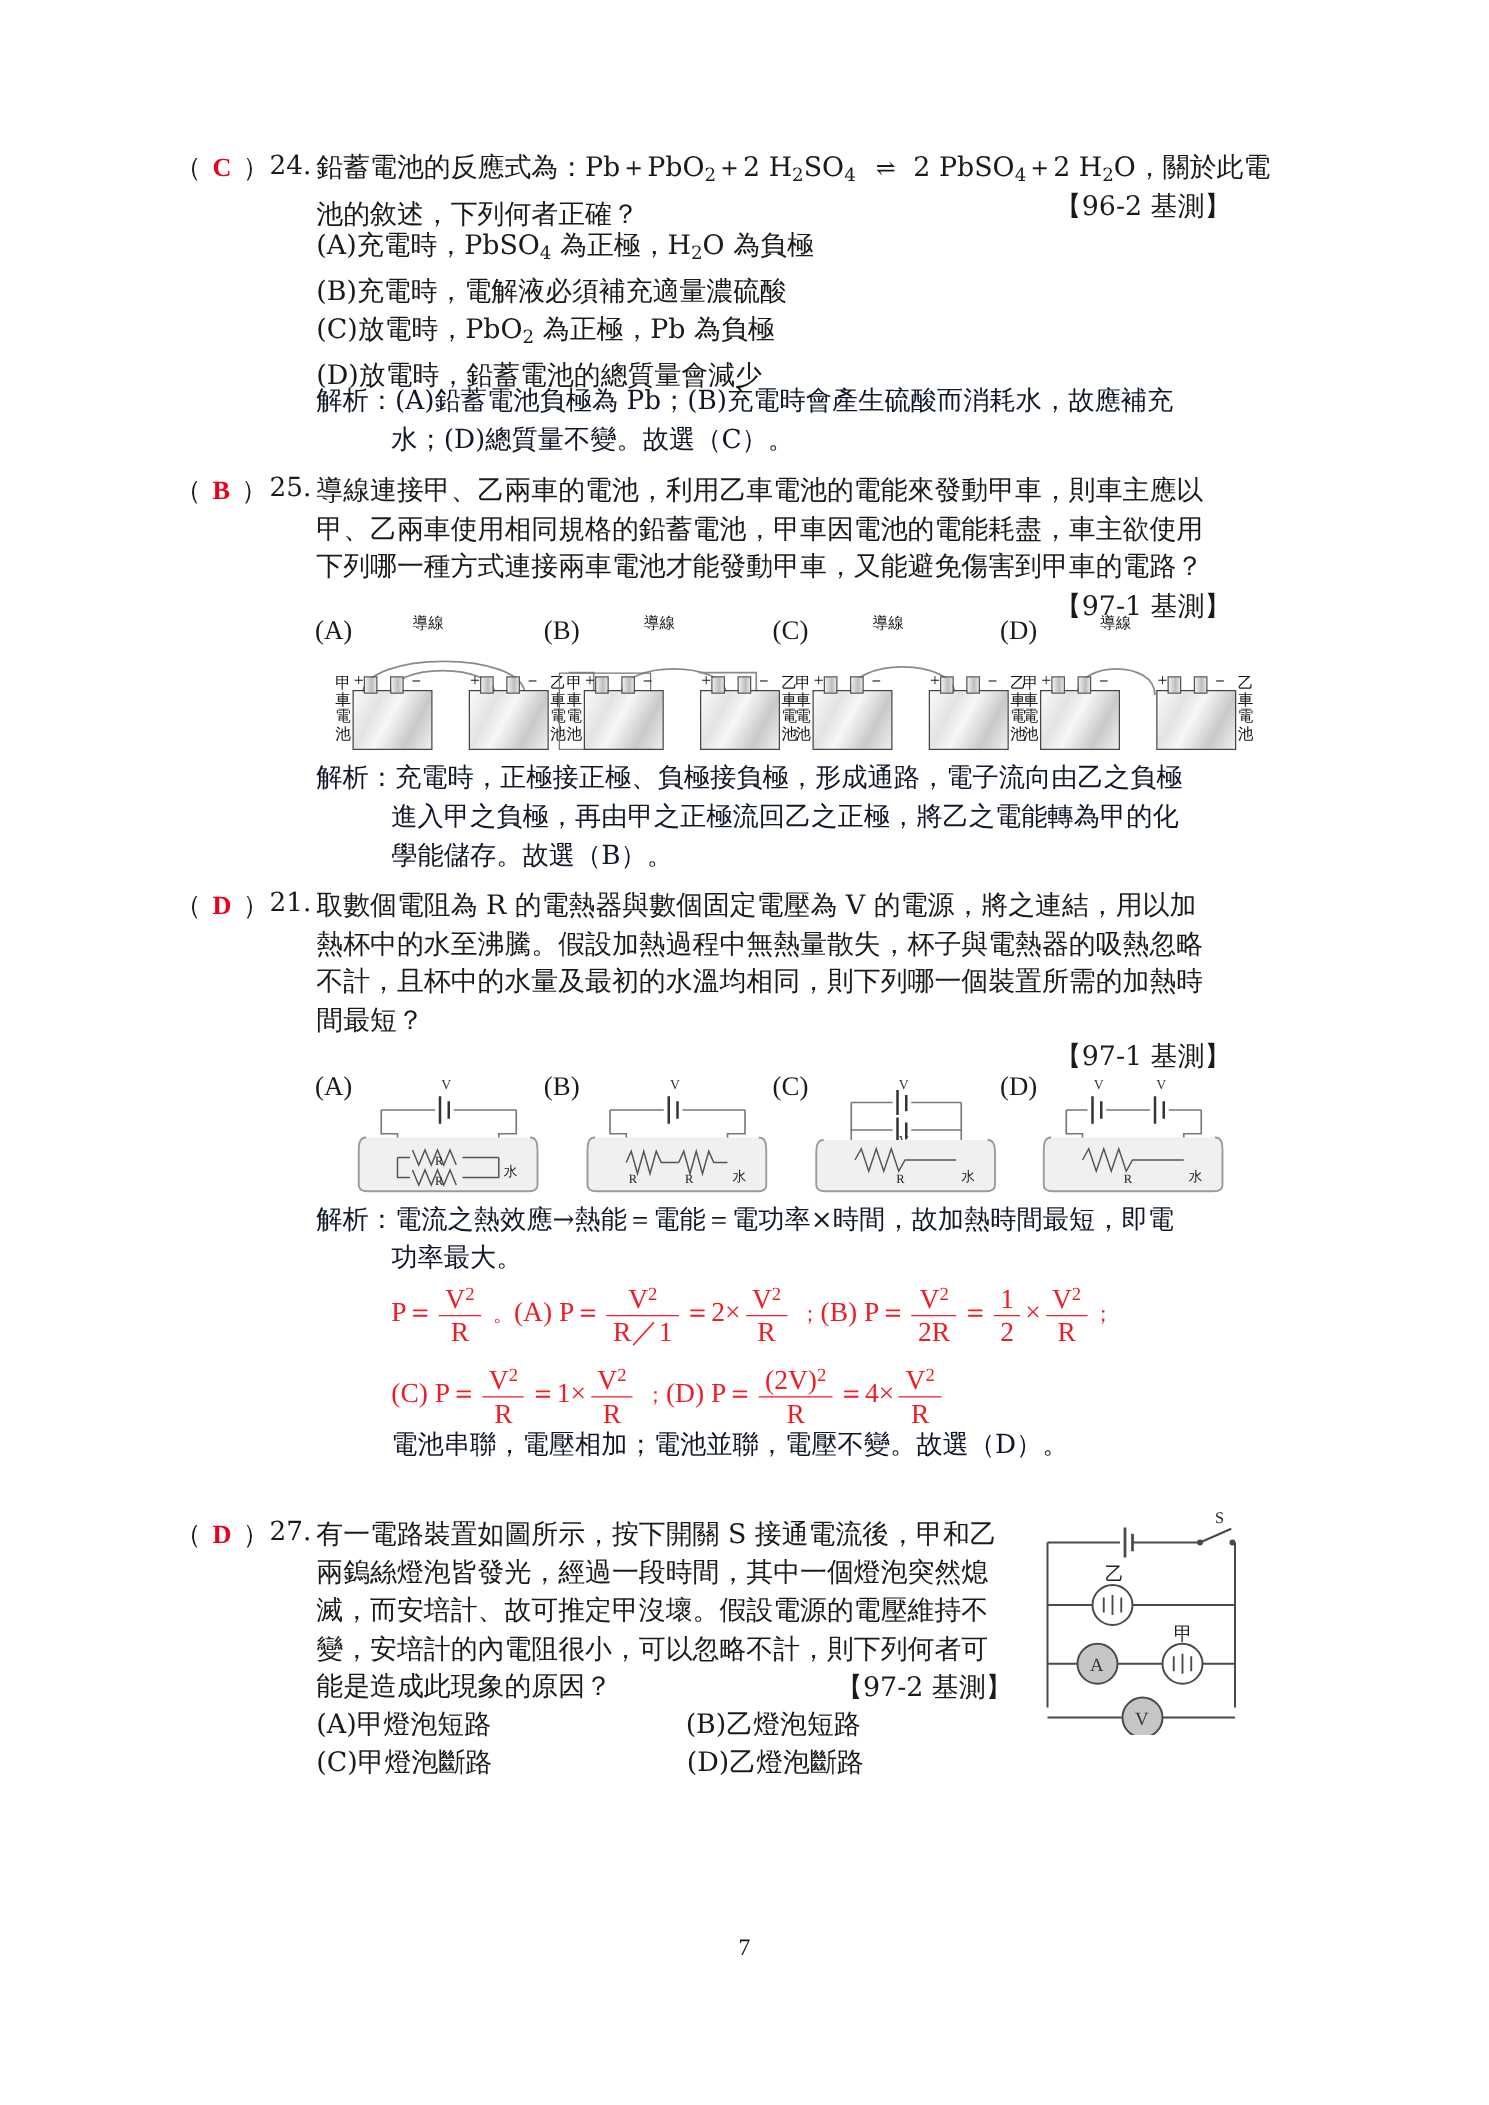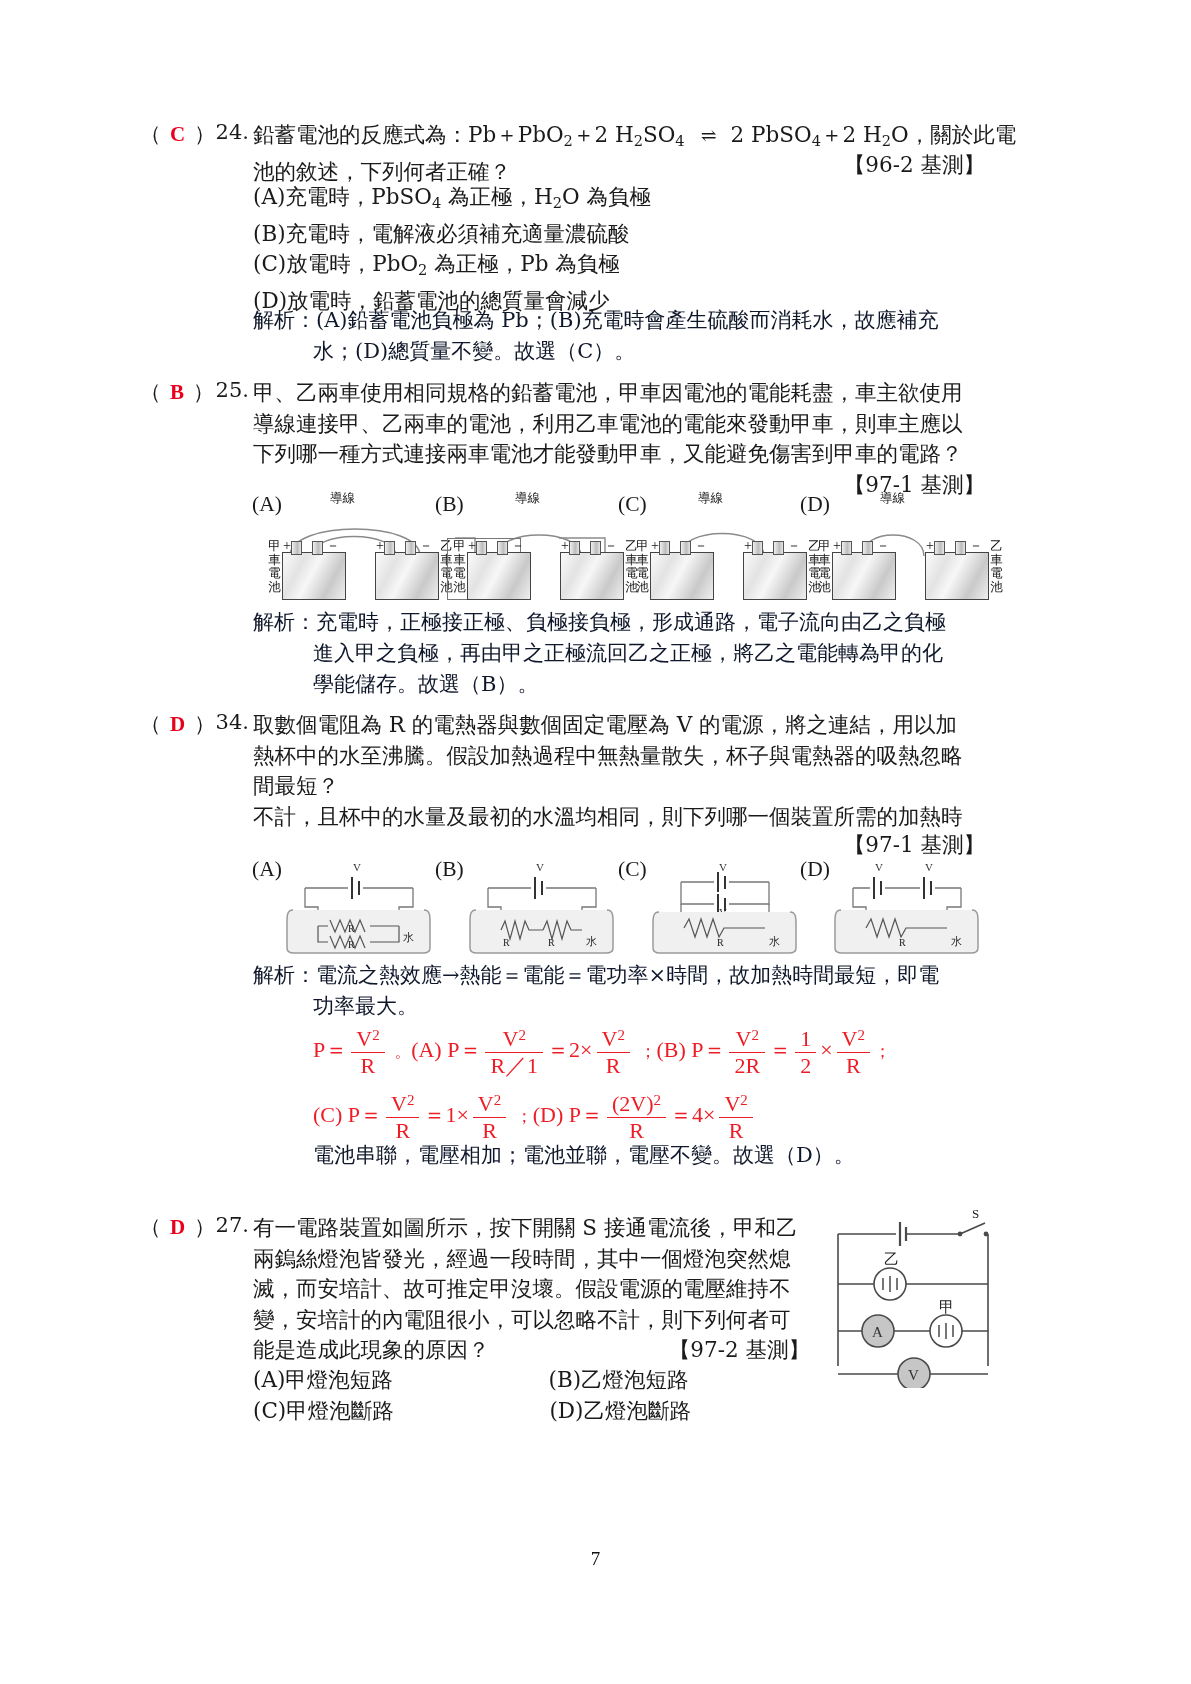--- a/index.html
+++ b/index.html
@@ -104,8 +104,8 @@
   <div class="qnum cjk" style="top:378px;">25.</div>
 
   <div class="qbody cjk" style="top:378px;width:740px;">
+    <div class="line">導線連接甲、乙兩車的電池，利用乙車電池的電能來發動甲車，則車主應以</div>
     <div class="line">甲、乙兩車使用相同規格的鉛蓄電池，甲車因電池的電能耗盡，車主欲使用</div>
-    <div class="line">導線連接甲、乙兩車的電池，利用乙車電池的電能來發動甲車，則車主應以</div>
     <div class="line">下列哪一種方式連接兩車電池才能發動甲車，又能避免傷害到甲車的電路？</div>
   </div>
   <div class="srcline cjk" style="position:absolute;left:700px;width:285px;top:470px;">【97-1 基測】</div>

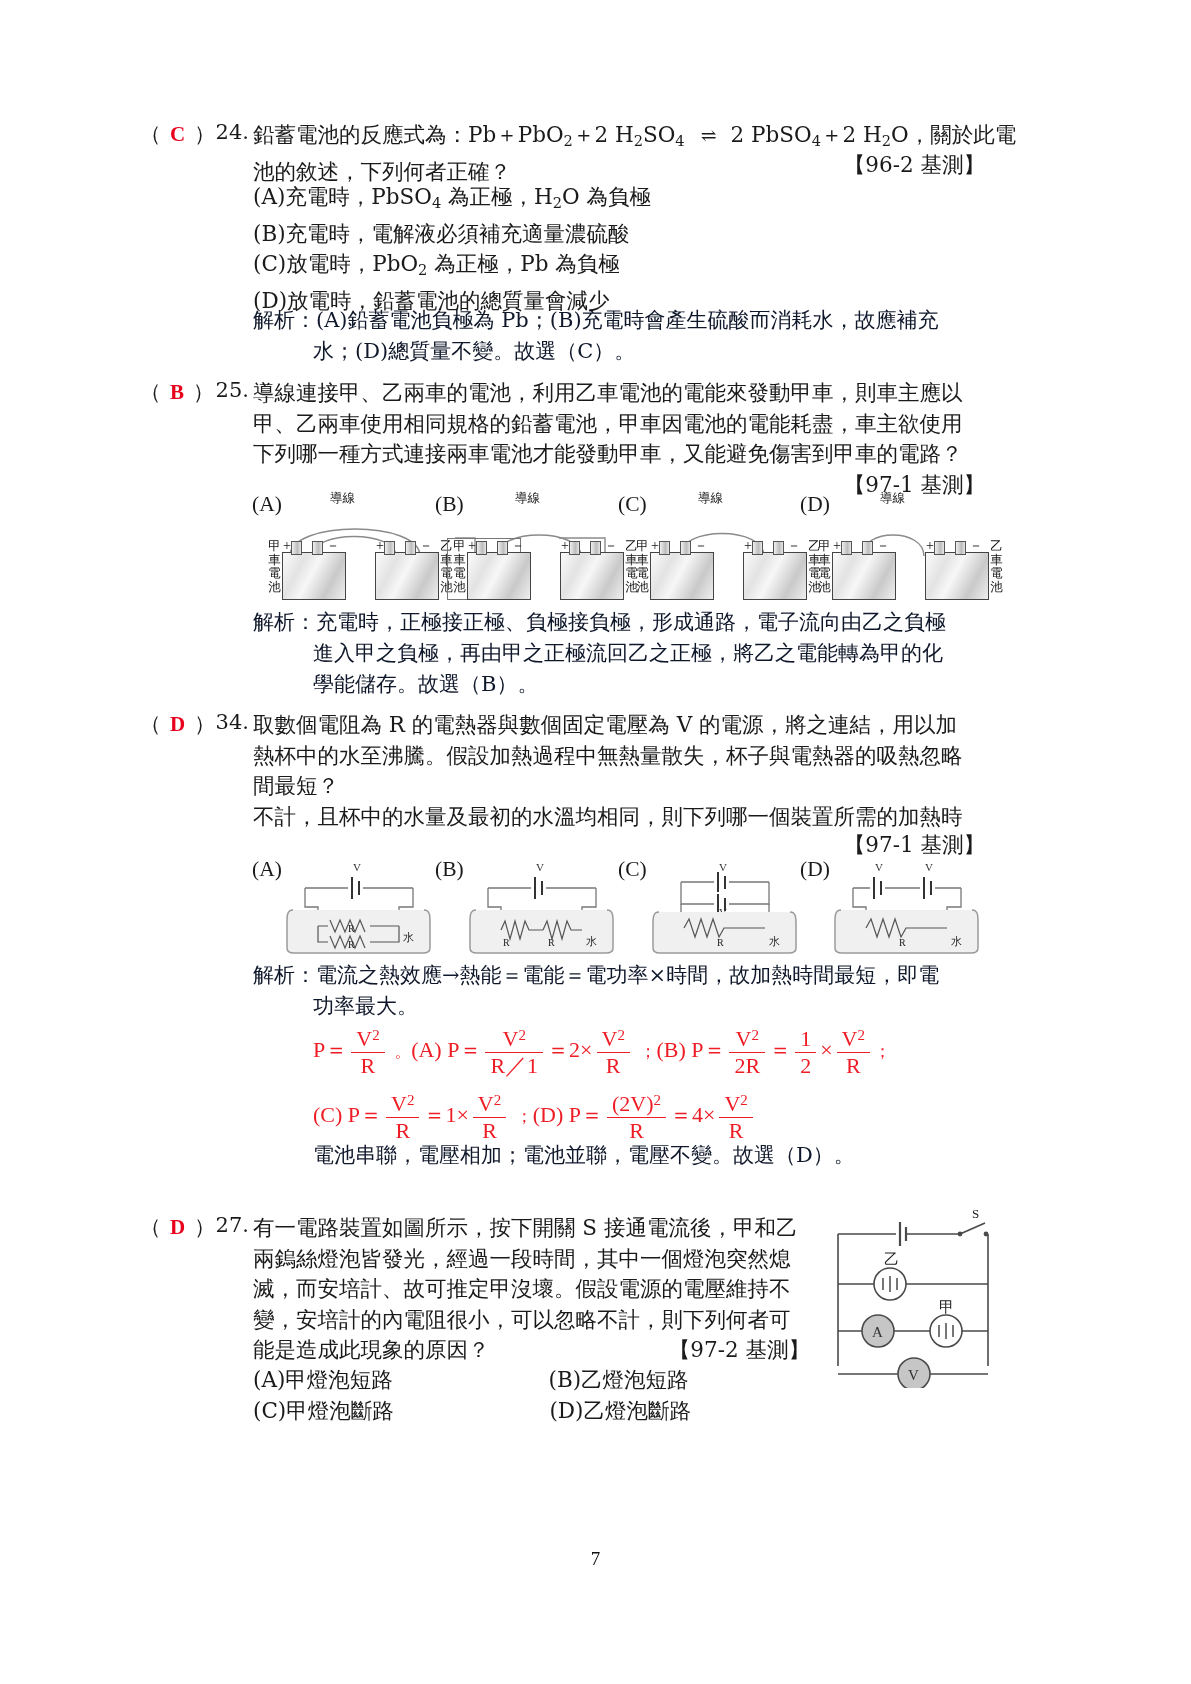--- a/index.html
+++ b/index.html
@@ -223,7 +223,7 @@
   </div>
 
   <div class="marker" style="top:710px;">（<span class="ans">D</span>）</div>
-  <div class="qnum cjk" style="top:710px;">34.</div>
+  <div class="qnum cjk" style="top:710px;">21.</div>
 
   <div class="qbody cjk" style="top:710px;width:740px;">
     <div class="line">取數個電阻為 R 的電熱器與數個固定電壓為 V 的電源，將之連結，用以加</div>

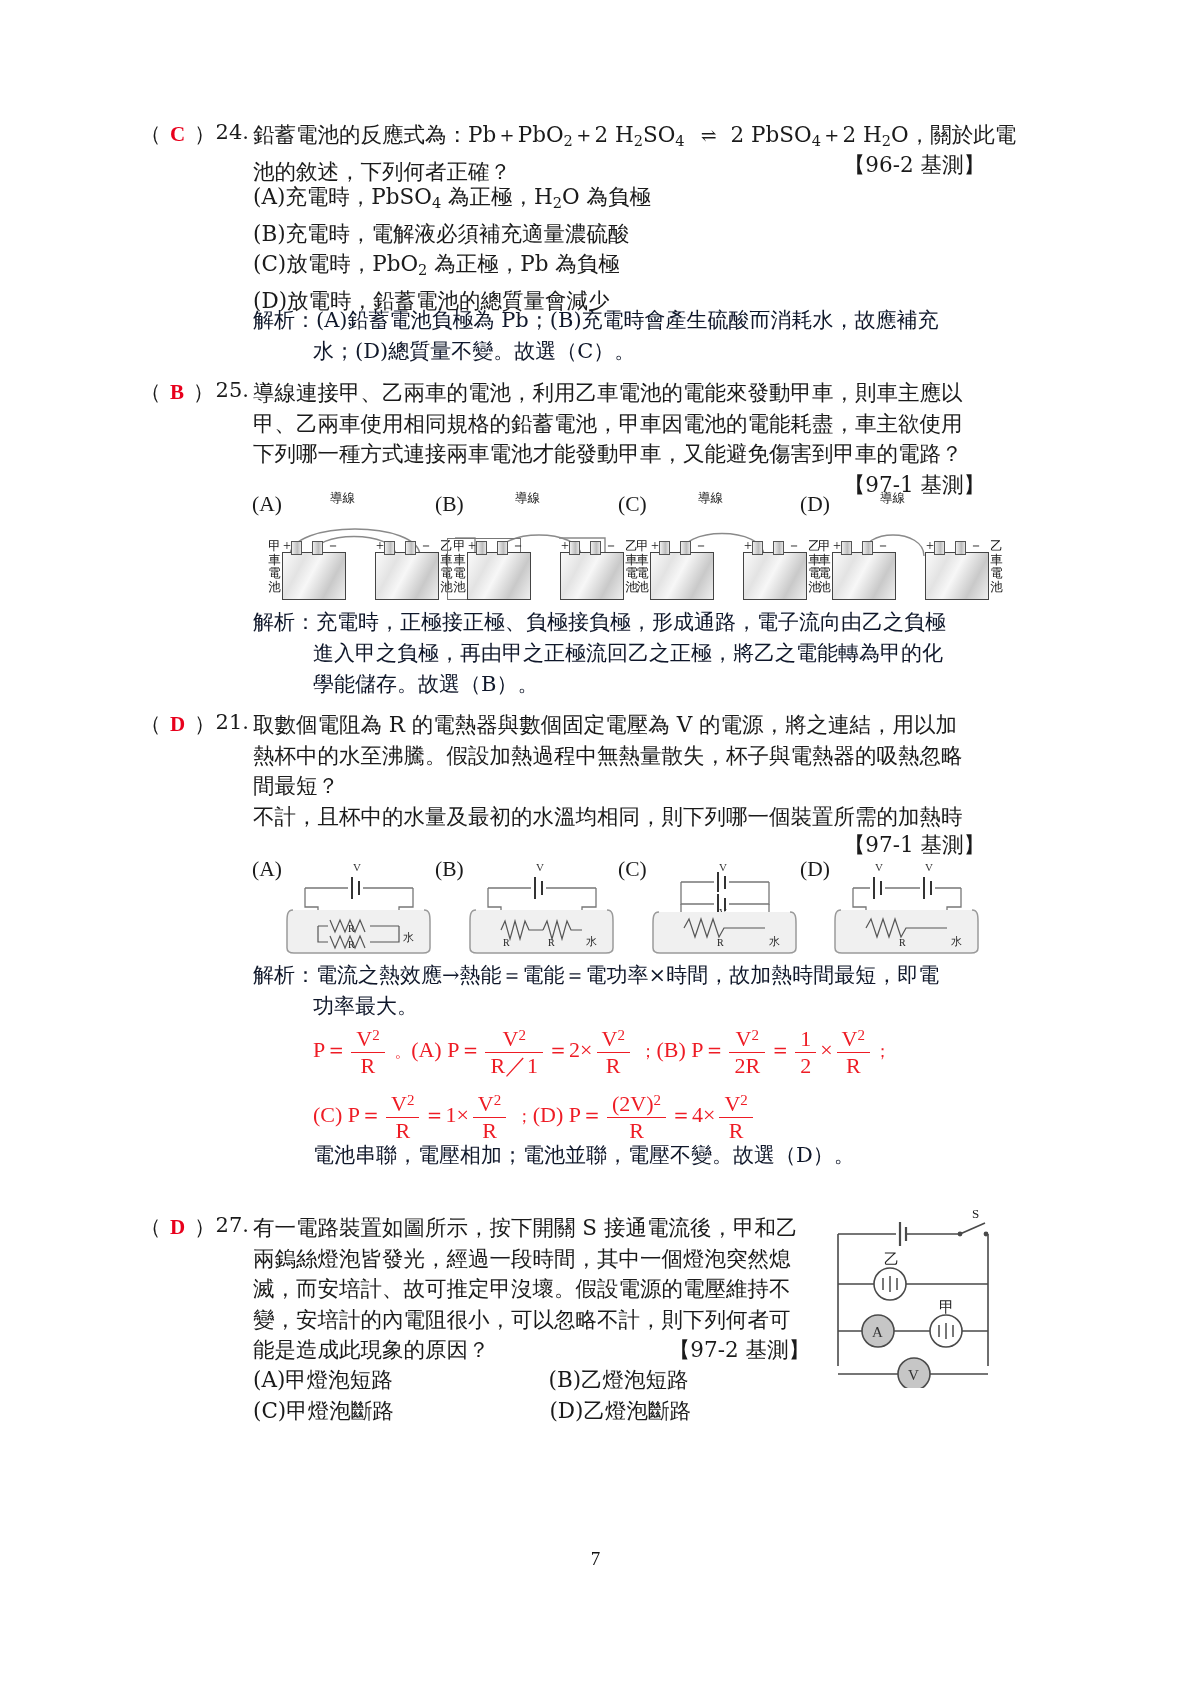--- a/index.html
+++ b/index.html
@@ -228,8 +228,8 @@
   <div class="qbody cjk" style="top:710px;width:740px;">
     <div class="line">取數個電阻為 R 的電熱器與數個固定電壓為 V 的電源，將之連結，用以加</div>
     <div class="line">熱杯中的水至沸騰。假設加熱過程中無熱量散失，杯子與電熱器的吸熱忽略</div>
+    <div class="line">不計，且杯中的水量及最初的水溫均相同，則下列哪一個裝置所需的加熱時</div>
     <div class="line">間最短？</div>
-    <div class="line">不計，且杯中的水量及最初的水溫均相同，則下列哪一個裝置所需的加熱時</div>
   </div>
   <div class="srcline cjk" style="position:absolute;left:700px;width:285px;top:830px;">【97-1 基測】</div>
 

